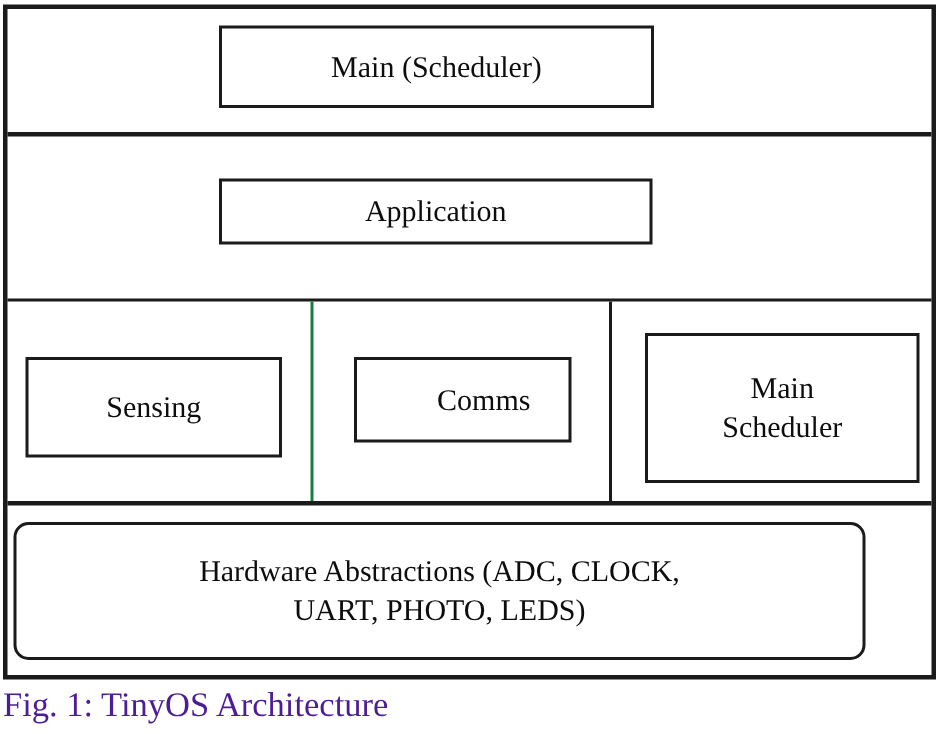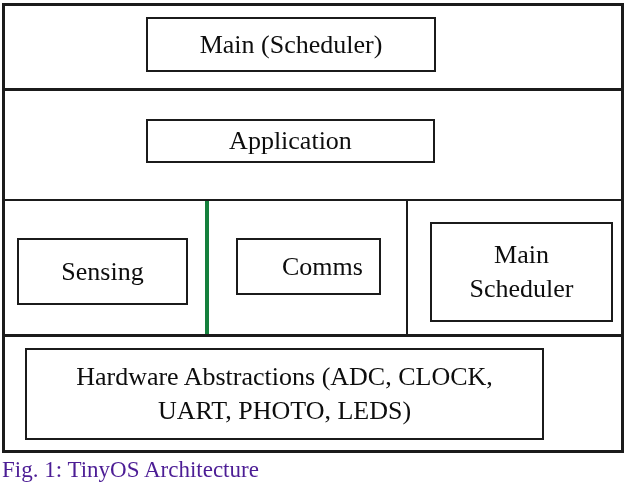--- a/index.html
+++ b/index.html
@@ -46,7 +46,7 @@
     align-items: center;
     justify-content: center;
     text-align: center;
-    font-size: 26px;
+    font-size: 20px;
     line-height: 1.3;
     white-space: nowrap;
   }

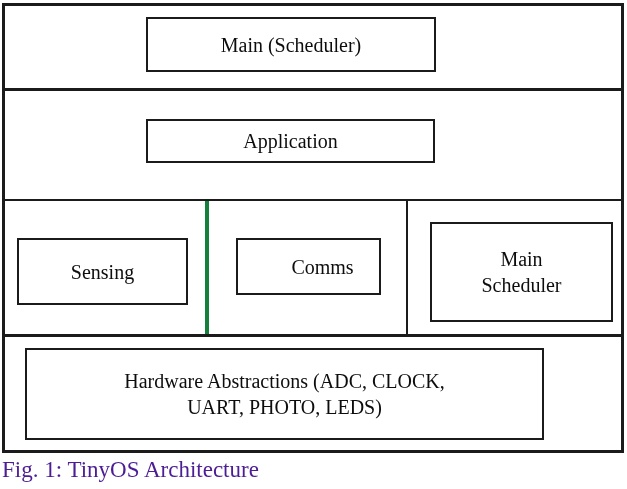--- a/index.html
+++ b/index.html
@@ -34,7 +34,7 @@
   .row-libs        { height: 136px; border-bottom: 3px solid #1b1b1b; display: flex; }
   .row-hardware    { flex: 1; }
   .col { position: relative; box-sizing: border-box; height: 100%; }
-  .col-sensing { width: 204px; border-right: 4px solid #15803d; font-family: Liberation Serif, serif; }
+  .col-sensing { width: 204px; border-right: 2px solid #15803d; font-family: Liberation Serif, serif; }
   .col-comms   { width: 199px; border-right: 2px solid #1b1b1b; }
   .col-other   { flex: 1; }
   .block {

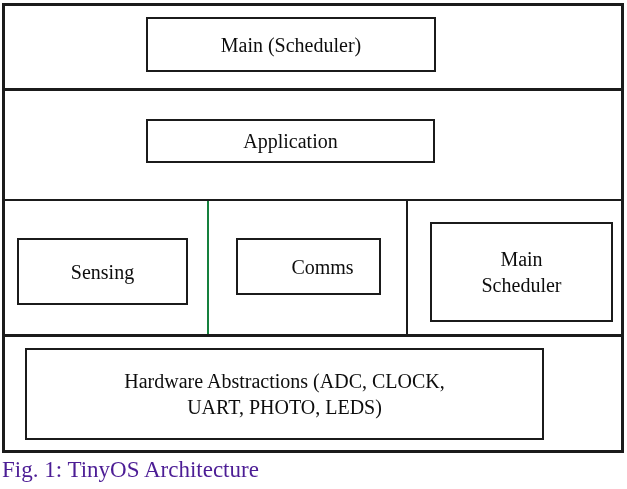--- a/index.html
+++ b/index.html
@@ -55,7 +55,7 @@
   .block-sensing     { left: 12px;  top: 37px; width: 171px; height: 67px; }
   .block-comms       { left: 27px;  top: 37px; width: 145px; height: 57px; padding-left: 28px; }
   .block-other       { left: 22px;  top: 21px; width: 183px; height: 100px; }
-  .block-hardware    { left: 20px;  top: 11px; width: 519px; height: 92px; }
+  .block-hardware    { left: 4px;  top: 11px; width: 568px; height: 92px; border-radius: 10px; }
   .line { display: block; }
   .caption {
     position: absolute;

